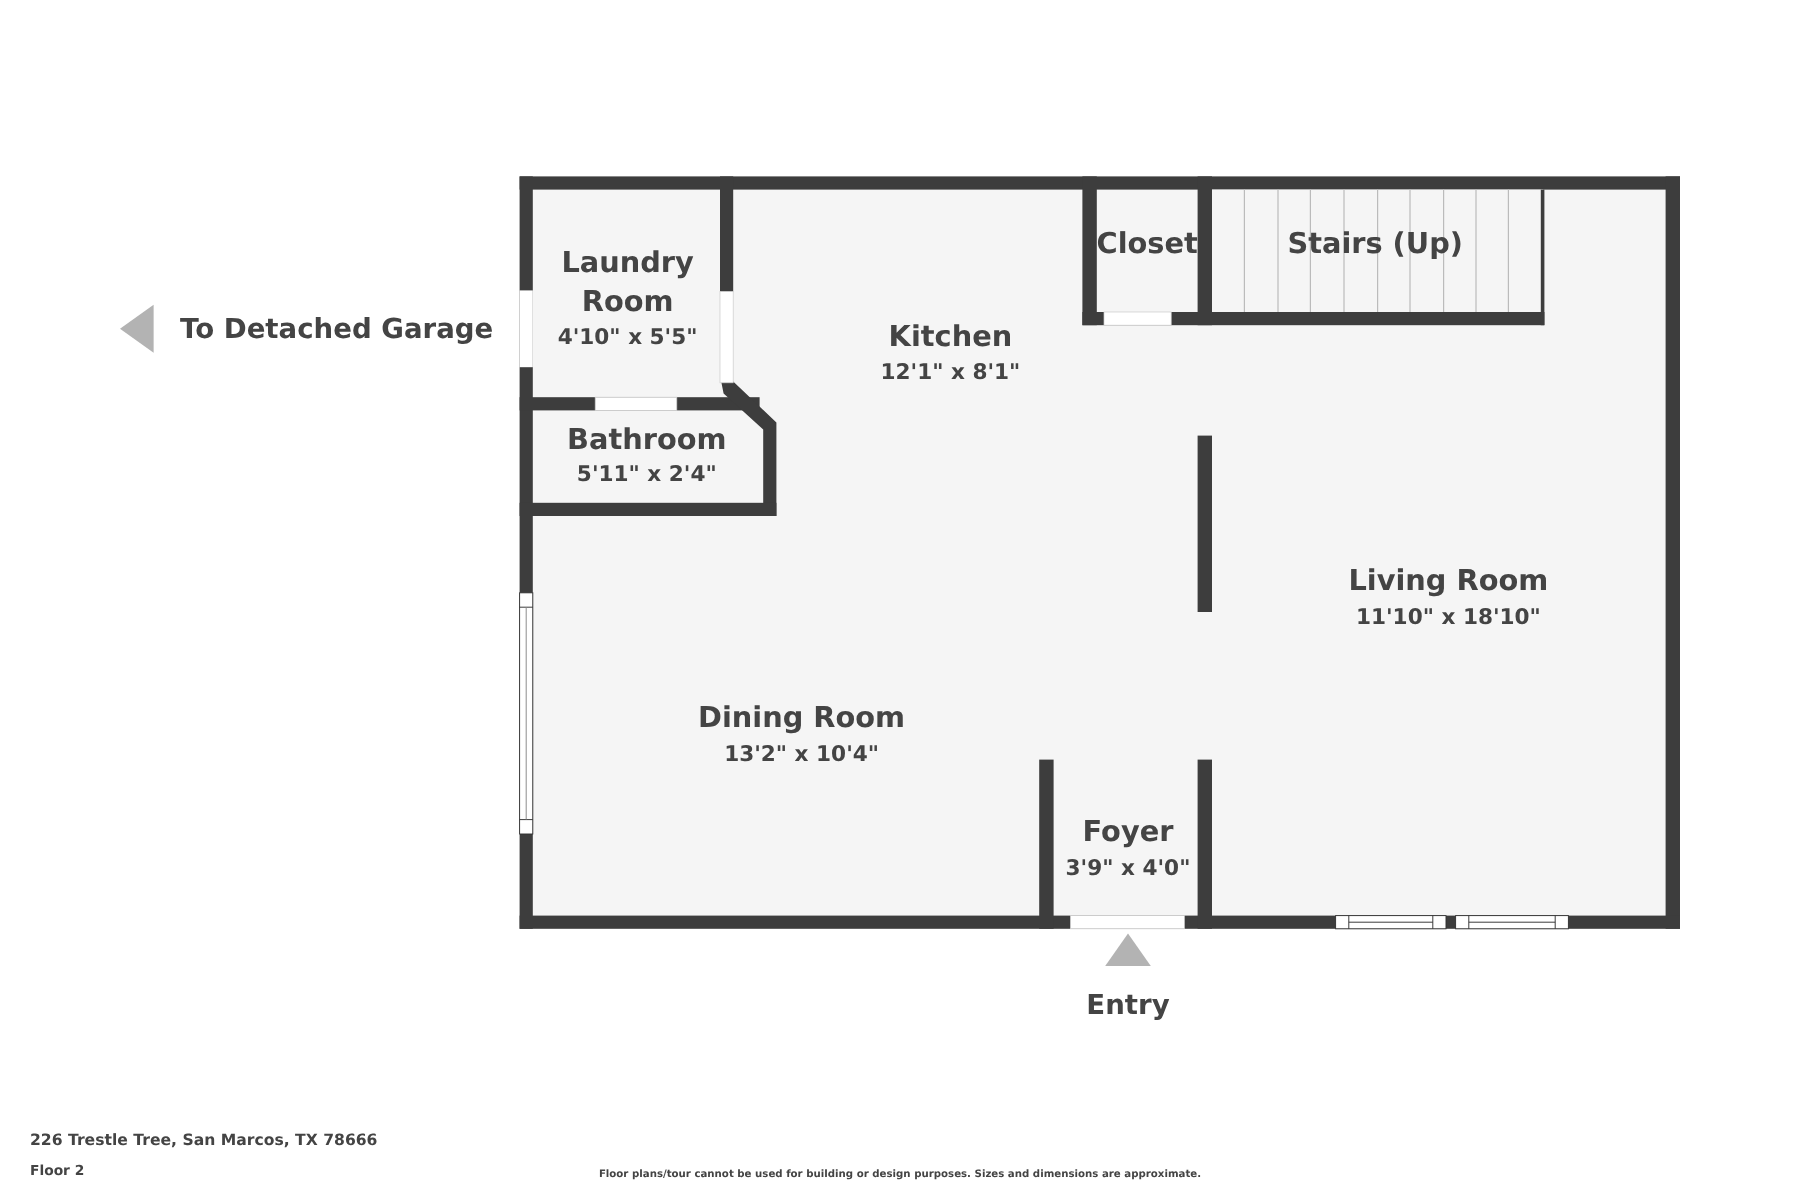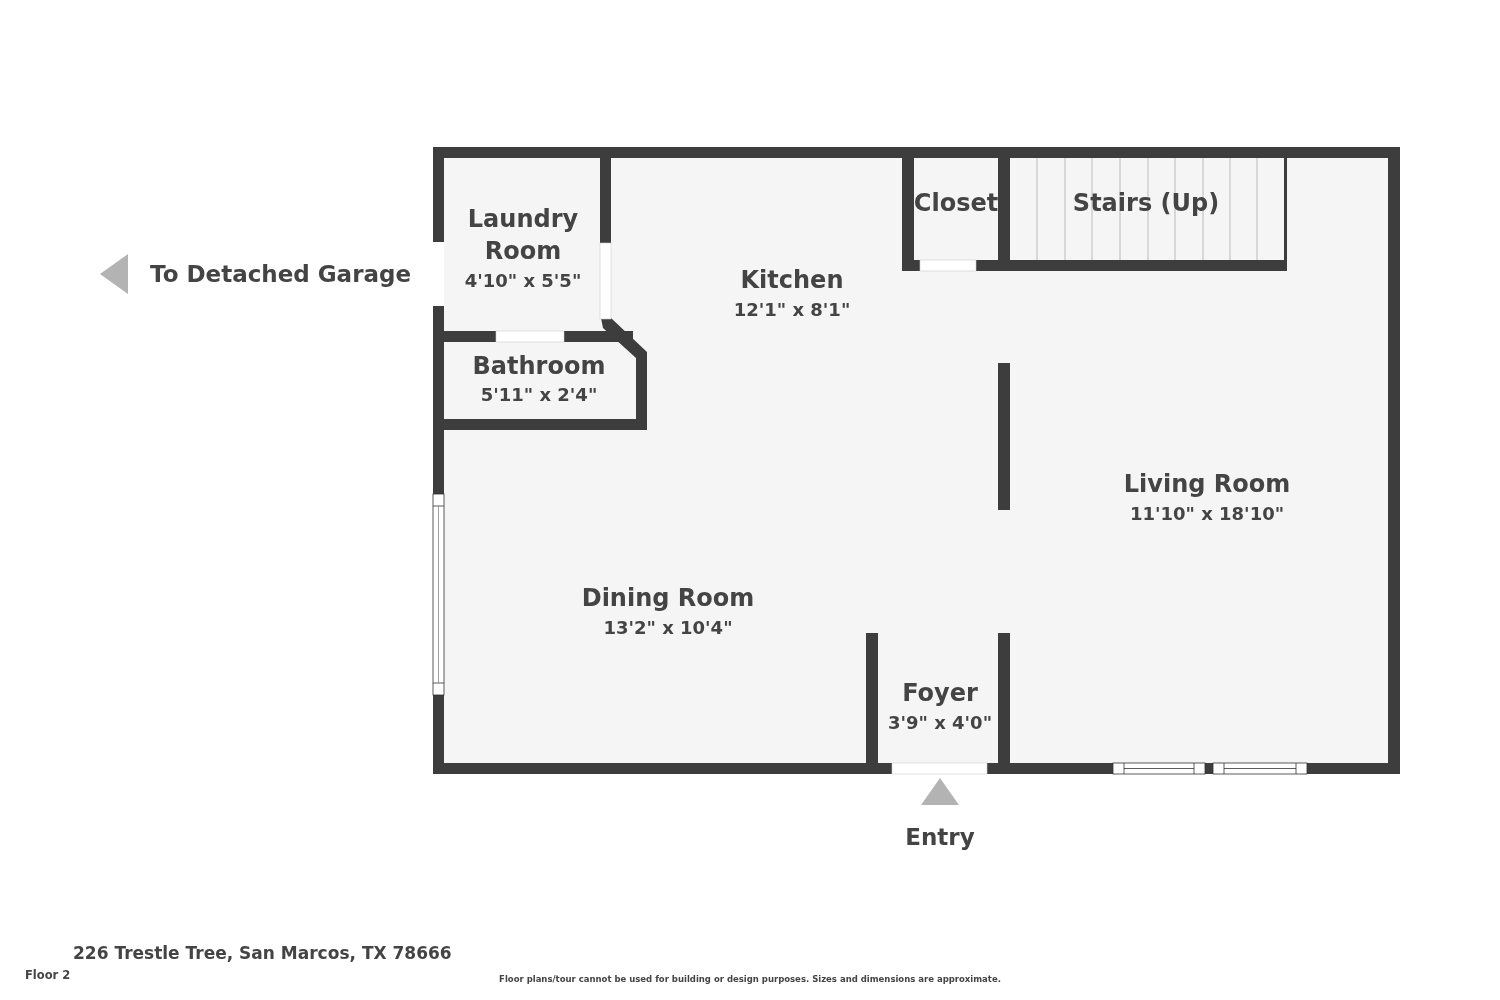--- a/index.html
+++ b/index.html
@@ -10,7 +10,7 @@
   .room-dim { font-family:"DejaVu Sans", sans-serif; font-weight:bold; font-size:18px; fill:#444444; }
   .label-big { font-family:"DejaVu Sans", sans-serif; font-weight:bold; font-size:23px; fill:#444444; }
   .foot { position:absolute; font-weight:bold; color:#444444; font-family:"DejaVu Sans", sans-serif; }
-  .addr { left:25px; top:943px; font-size:17px;margin-left:48px; }
+  .addr { left:25px; top:943px; font-size:13px; }
   .floor { left:25px; top:968px; font-size:11.5px; }
   .disclaimer { left:0; width:1500px; text-align:center; top:974px; font-size:8.5px; }
 </style>

